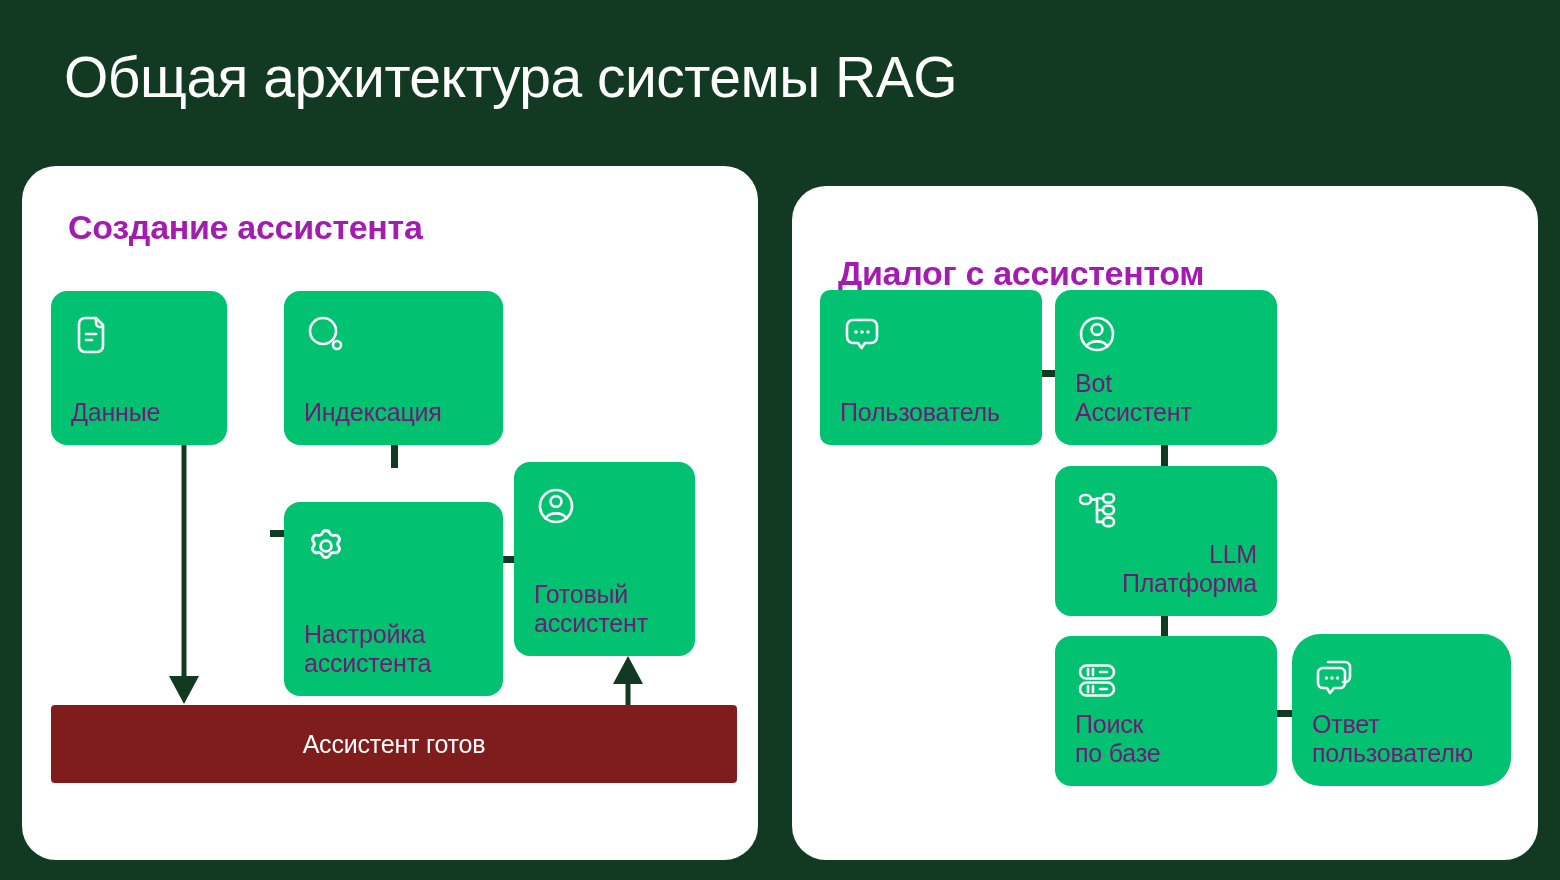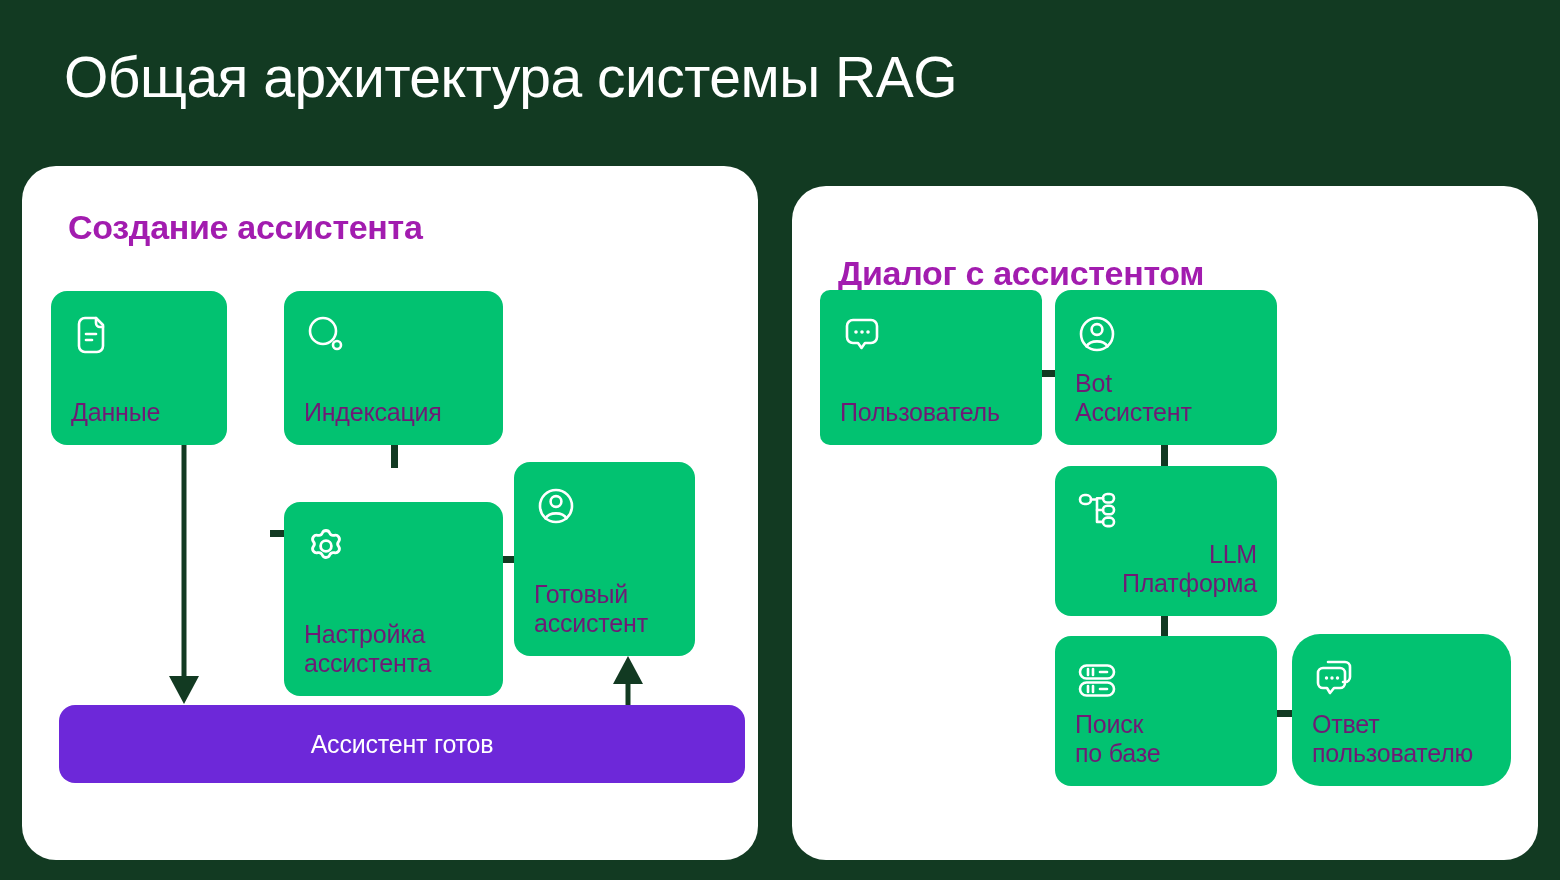--- a/index.html
+++ b/index.html
@@ -87,12 +87,11 @@
 
   .bar {
     position: absolute;
-    background: #6d28d9;
-    border-radius: 16px;
+    background: #7f1d1d;
+    border-radius: 4px;
     display: flex;
     align-items: center;
     justify-content: center;
-    margin-left: 8px;
   }
   .bar-label {
     font-size: 25px;

